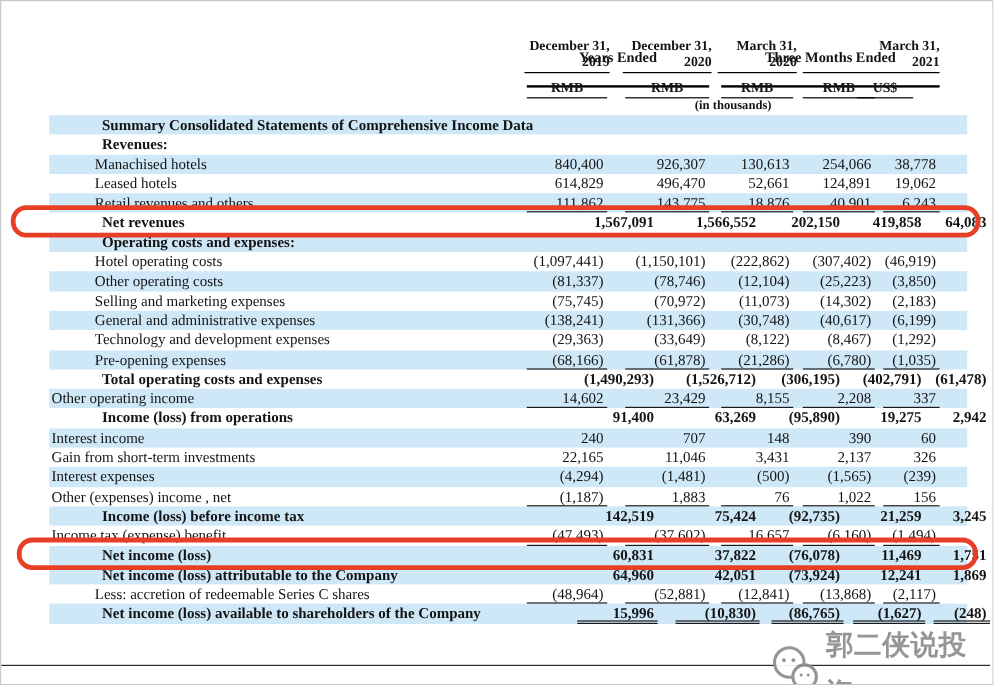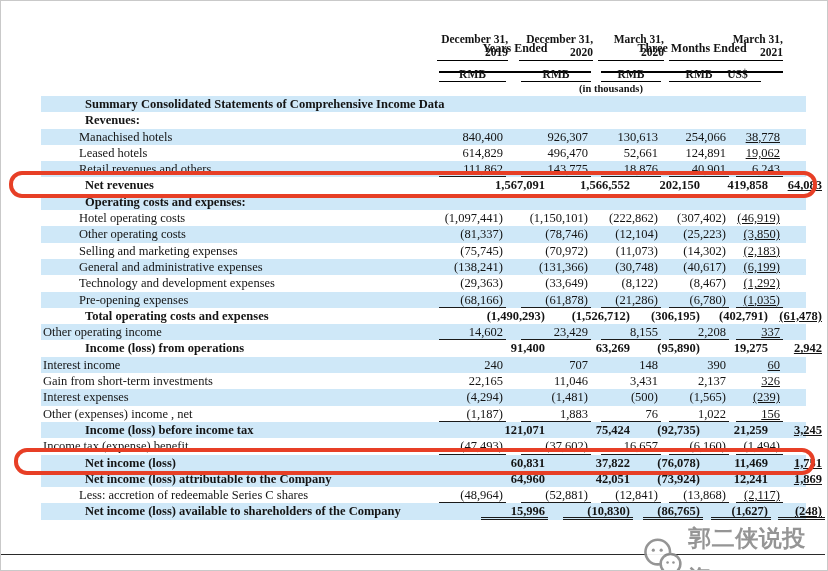--- a/index.html
+++ b/index.html
@@ -33,7 +33,7 @@
   .lbl { width:438px; padding-left:42px; box-sizing:border-box; overflow:hidden; }
   .lbl.ind { padding-left:78px; }
   .num { text-align:right; box-sizing:border-box; padding-right:3px; }
-  .c0 { width:67px; } .c1 { width:70px; } .c2 { width:60px; } .c3 { width:60px; } .c4 { width:47px;text-decoration:underline; }
+  .c0 { width:67px; } .c1 { width:70px; } .c2 { width:60px; } .c3 { width:60px; } .c4 { width:47px; }
   .s0 { width:15px; } .s1 { width:10px; } .s2 { width:8px; }  .s3 { width:7px;  }
   .row.ul  .num { border-bottom:1.3px solid #1a1a1a; }
   .row.dbl .num { border-bottom:3.5px double #1a1a1a; }

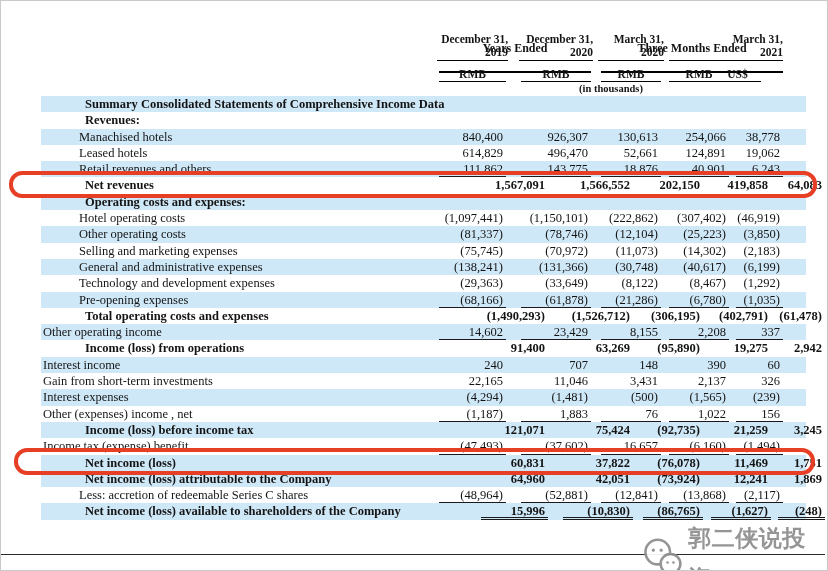--- a/index.html
+++ b/index.html
@@ -315,7 +315,7 @@
       </div>
       <div class="row shaded bold">
         <div class="lbl">Income (loss) before income tax</div>
-        <div class="num c0">121,071</div>
+        <div class="num c0">142,519</div>
         <div class="sp s0"></div>
         <div class="num c1">75,424</div>
         <div class="sp s1"></div>

